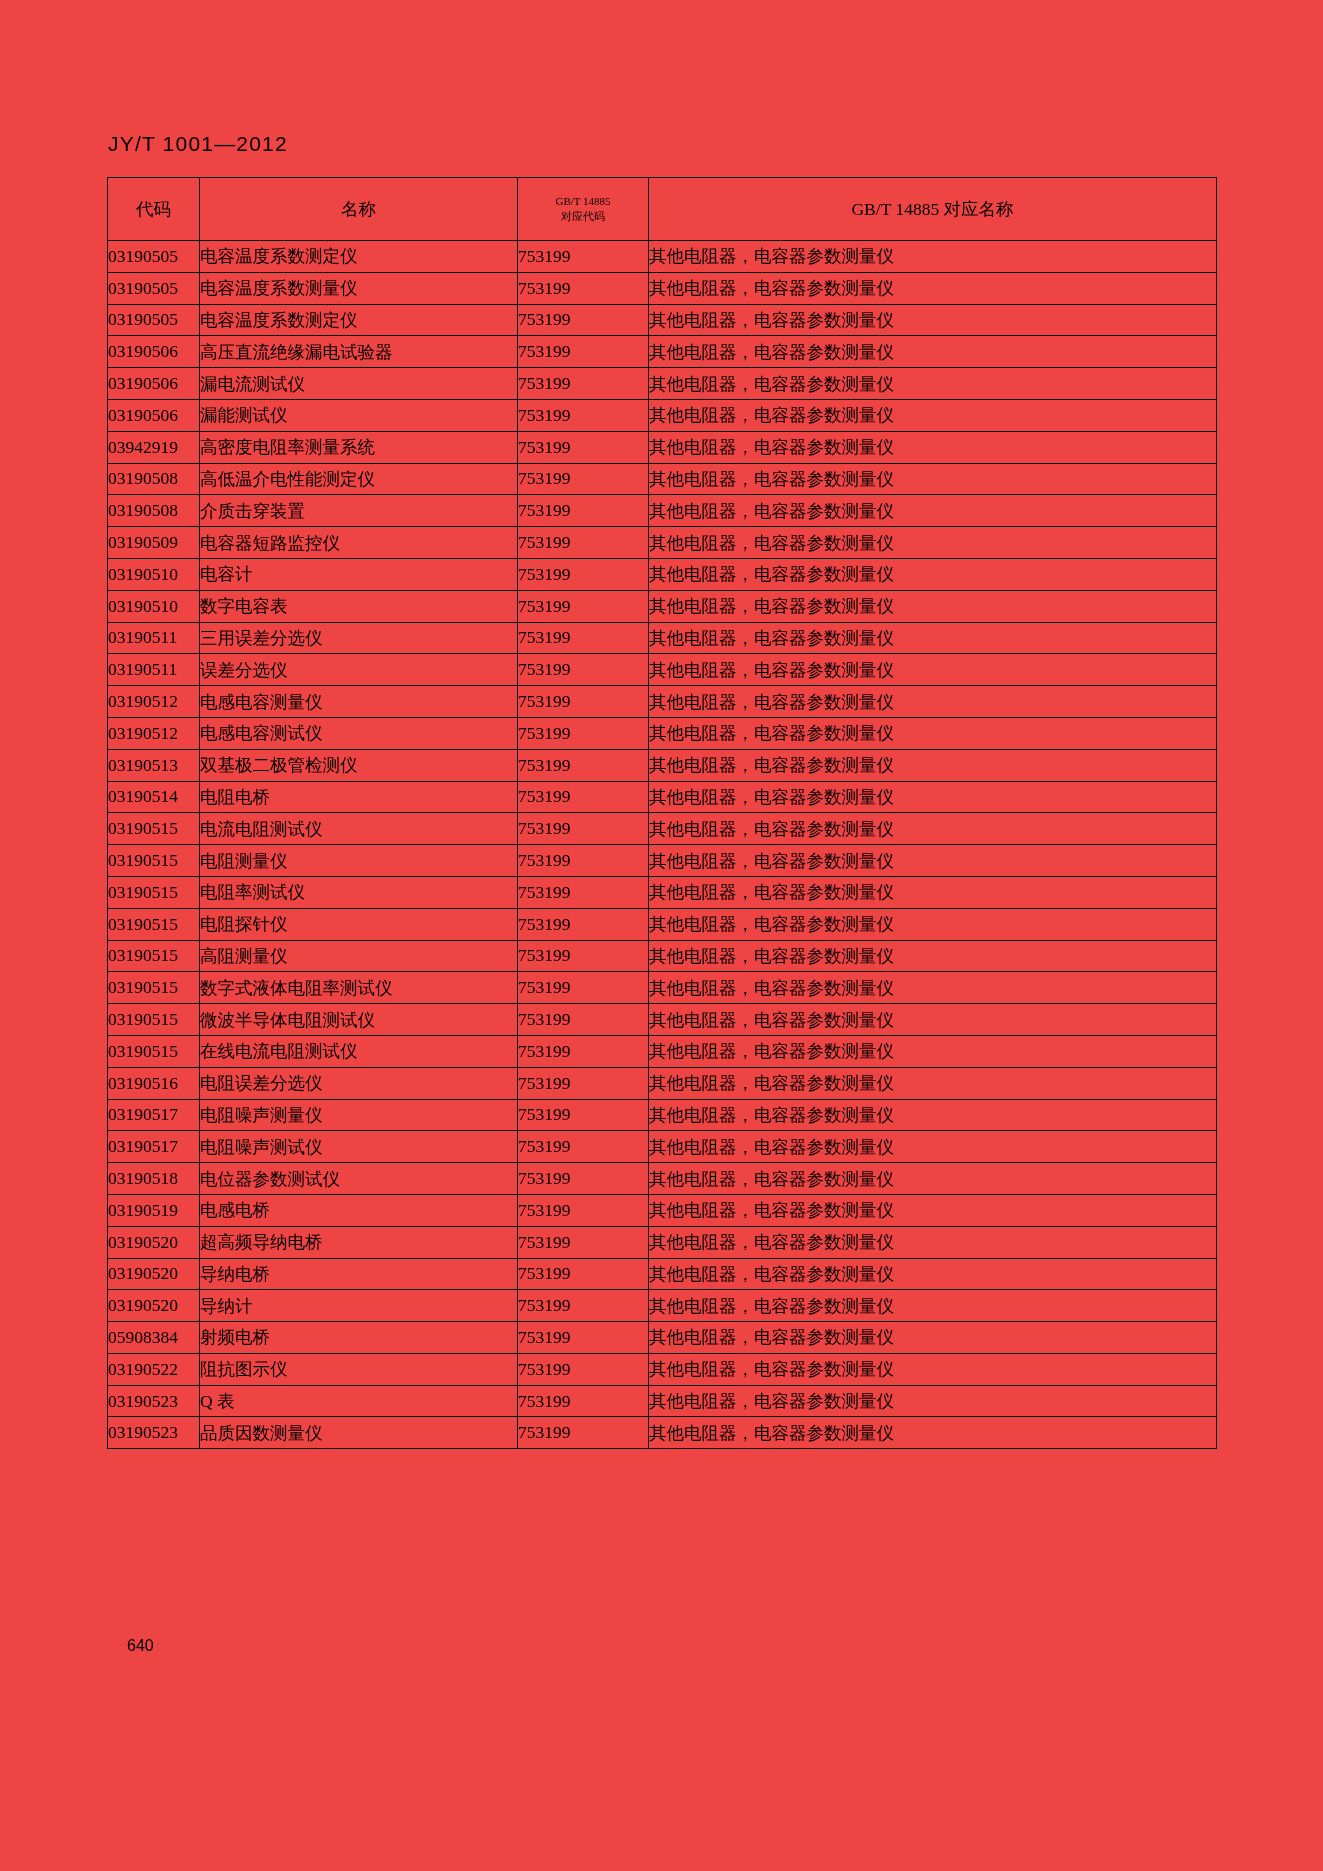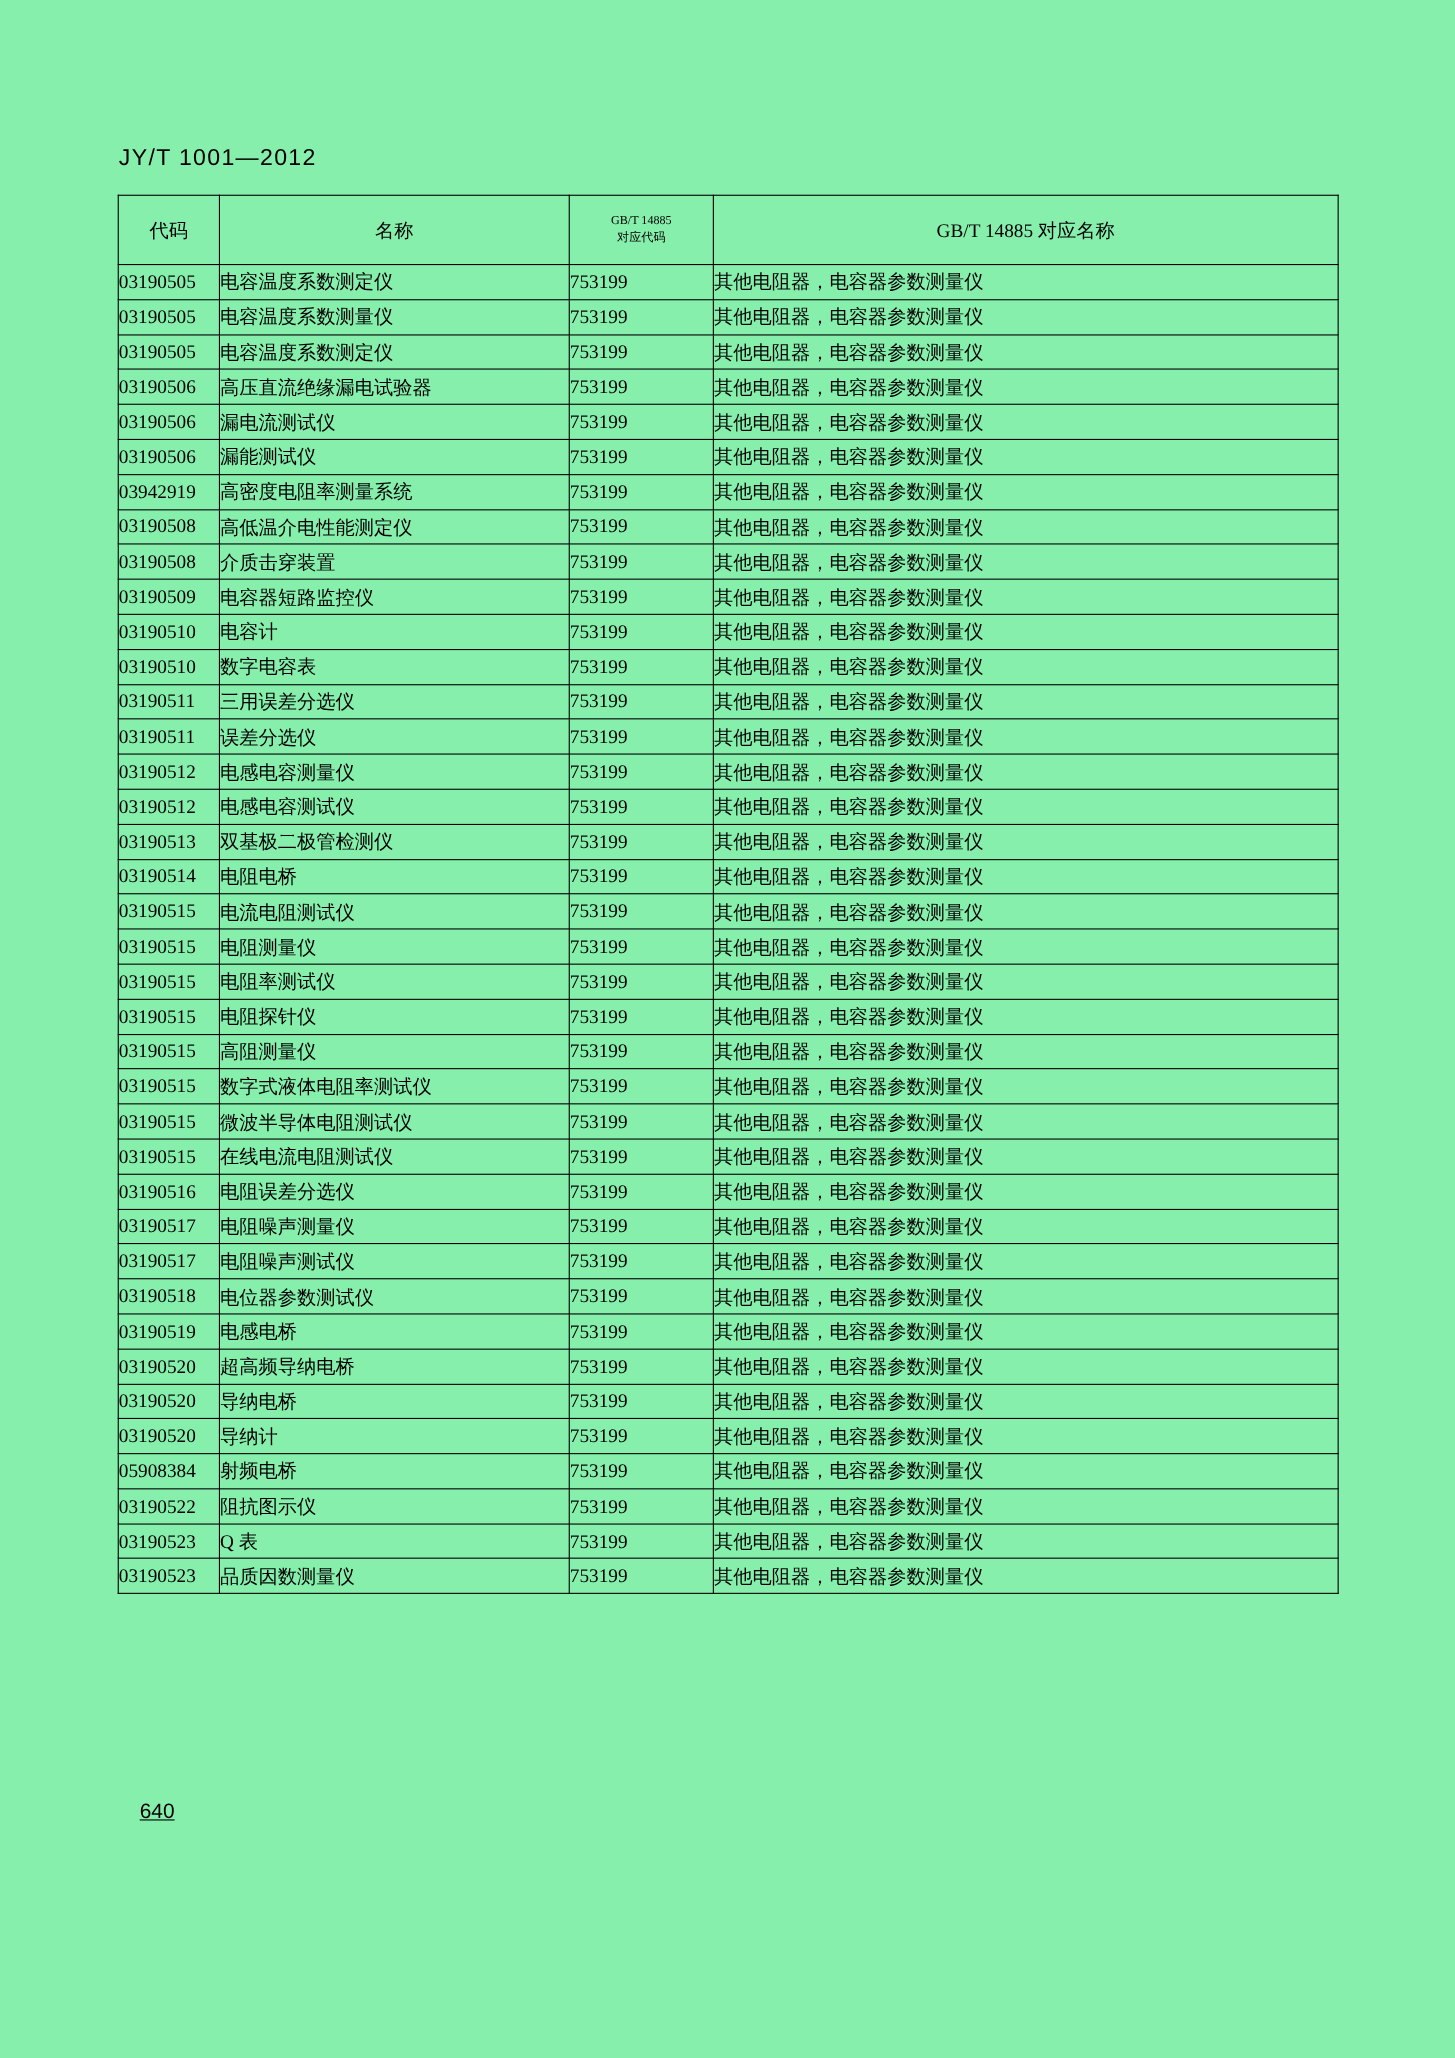--- a/index.html
+++ b/index.html
@@ -11,7 +11,7 @@
     position: relative;
     width: 1323px;
     height: 1871px;
-    background: #86efac;
+    background: #ef4444;
     font-family: "Liberation Serif", "DejaVu Serif", serif;
     box-sizing: border-box;
     overflow: hidden;

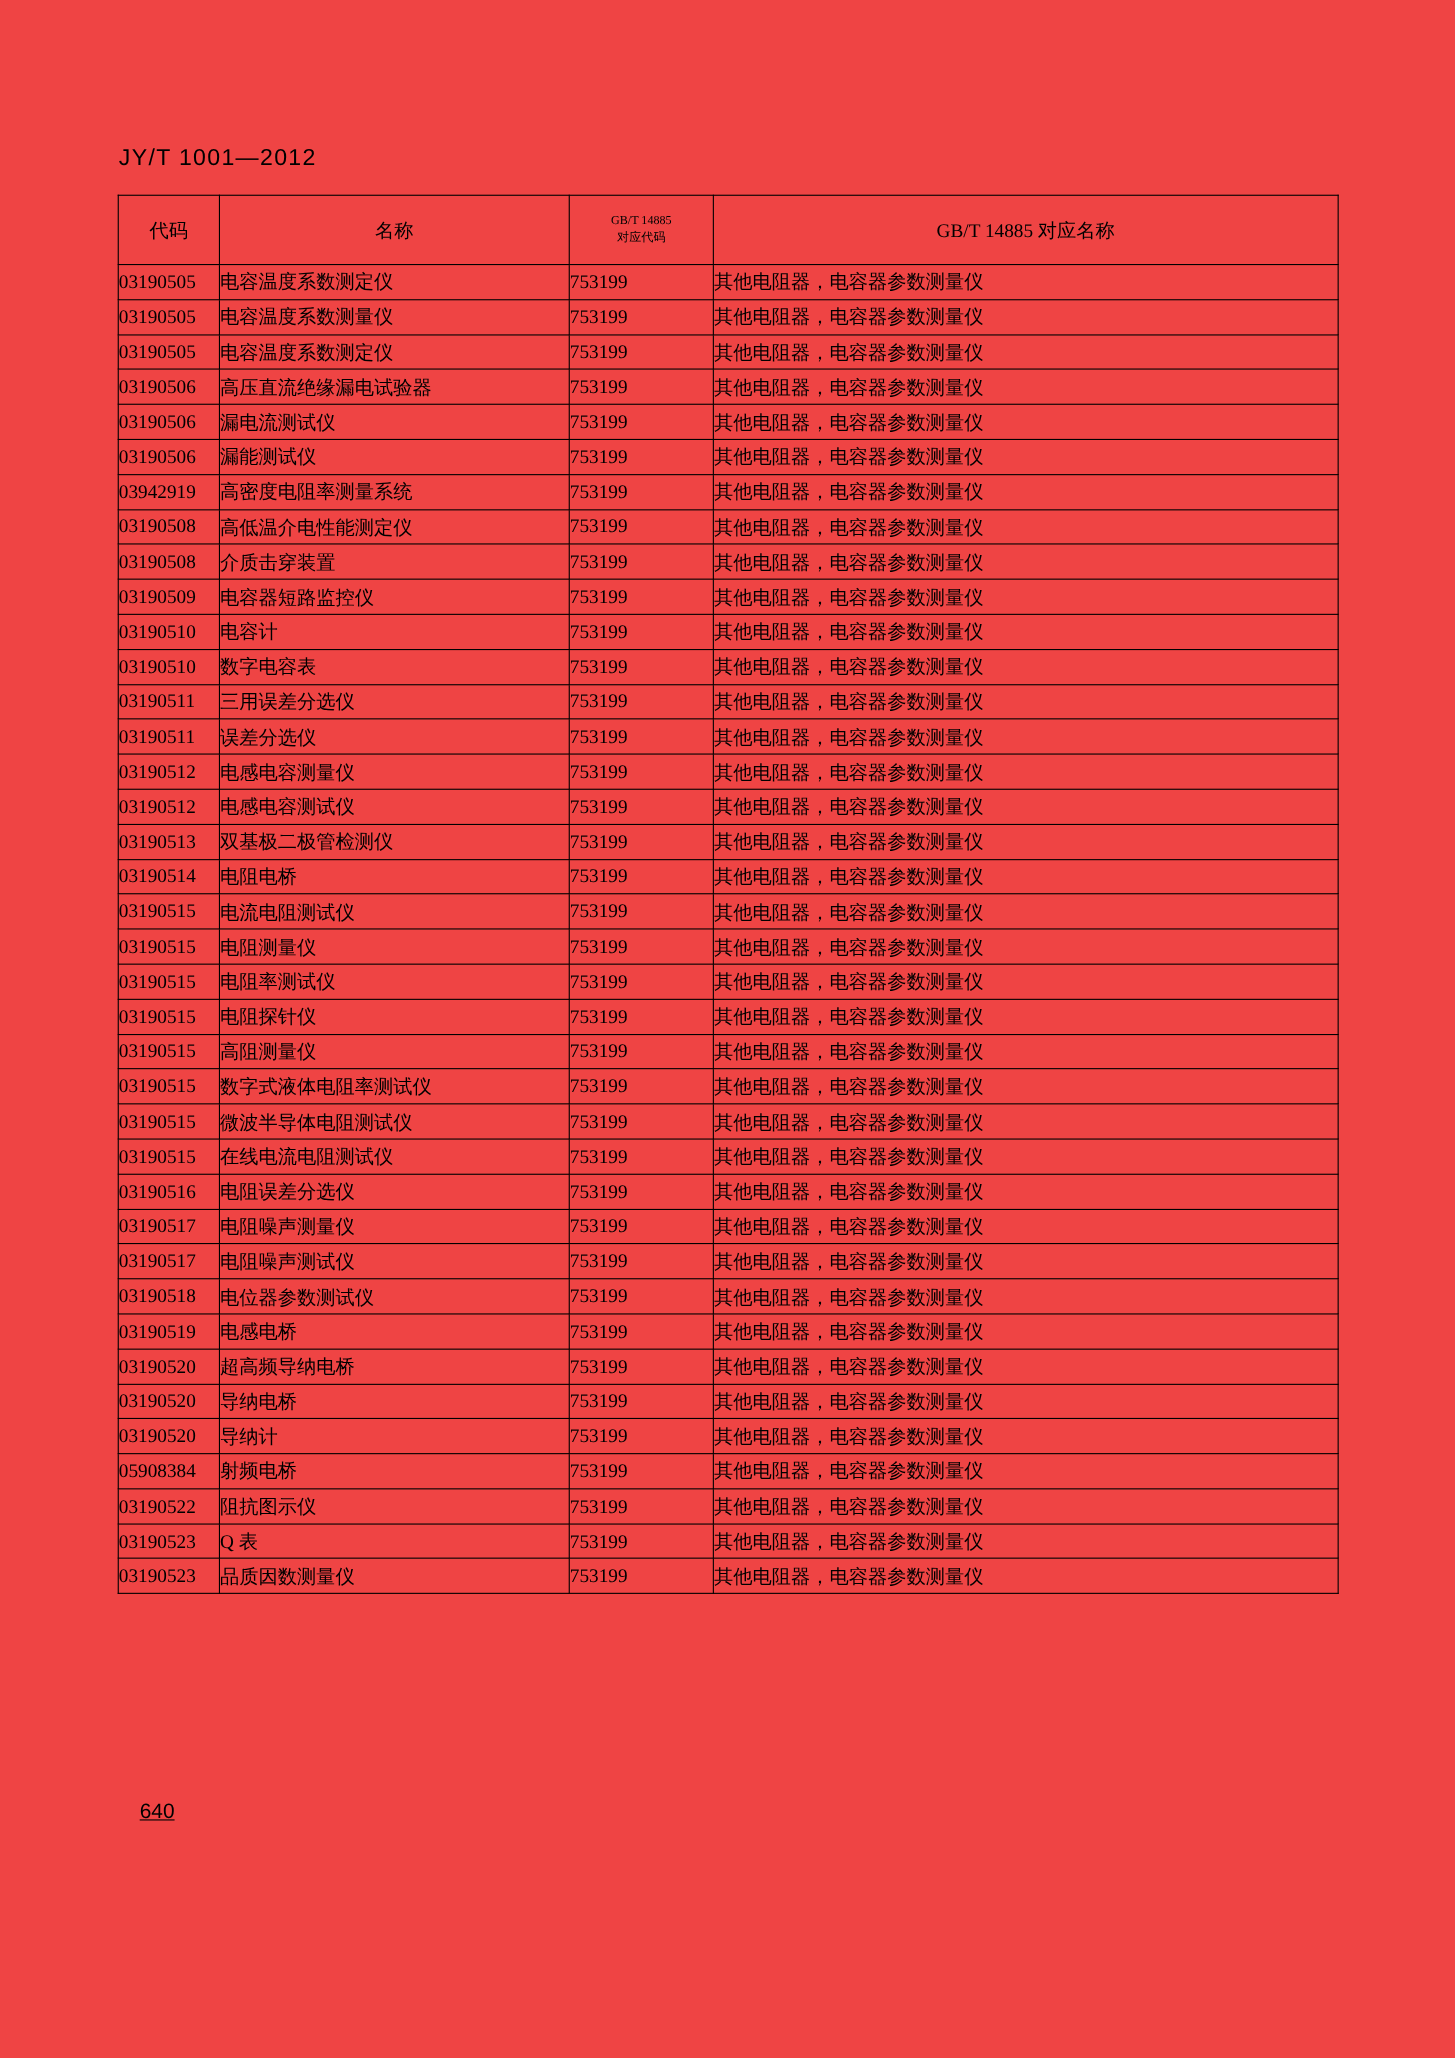--- a/index.html
+++ b/index.html
@@ -88,9 +88,8 @@
     left: 127px;
     top: 1637px;
     font-family: "Liberation Sans", sans-serif;
-    font-size: 19px;
+    font-size: 16px;
     color: #000;
-    text-decoration: underline;
   }
 </style>
 </head>

